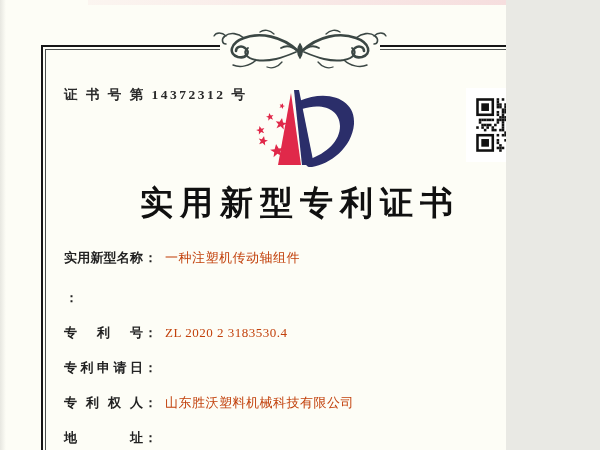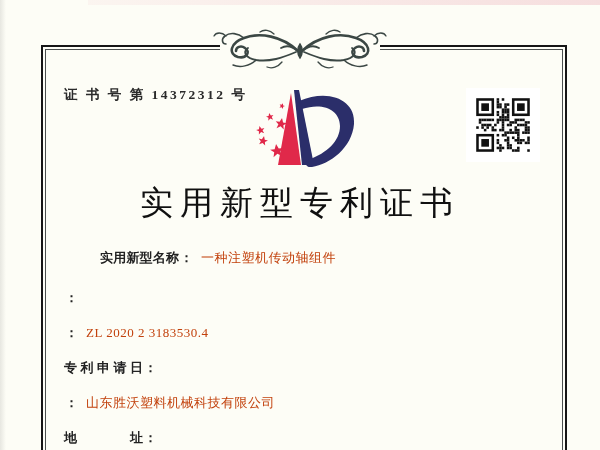--- a/index.html
+++ b/index.html
@@ -4,7 +4,7 @@
 <style>
   html,body{margin:0;padding:0;background:#e9e9e4;}
   #page{
-    position:relative;width:600px;height:450px;overflow:hidden;
+    position:relative;width:506px;height:450px;overflow:hidden;
     background:#fdfdf6;
     font-family:"Liberation Serif","DejaVu Serif",serif;
     color:#1d1d1d;

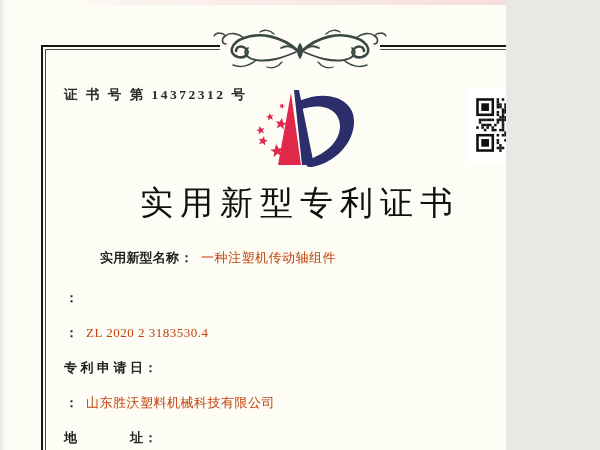--- a/index.html
+++ b/index.html
@@ -43,7 +43,7 @@
   }
   .title{
     position:absolute;left:0;top:181px;width:600px;
-    text-align:center;font-size:33px;font-weight:normal;letter-spacing:7px;
+    text-align:center;font-size:33px;font-weight:bold;letter-spacing:7px;
     color:#101010;white-space:nowrap;
   }
   .fields{

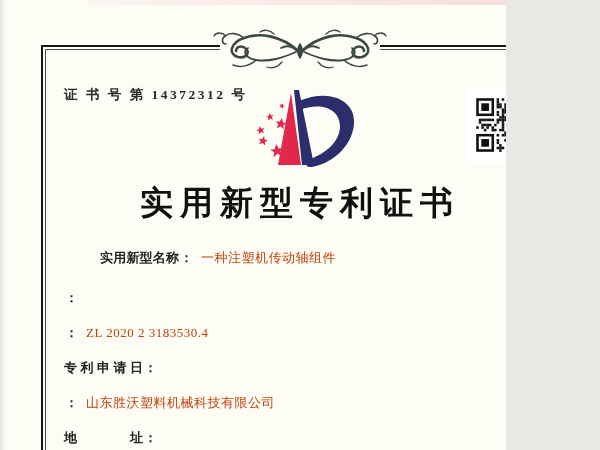--- a/index.html
+++ b/index.html
@@ -54,7 +54,7 @@
     display:flex;align-items:baseline;line-height:20px;margin-bottom:15px;
     white-space:nowrap;
   }
-  .field-row:first-child{margin-bottom:20px;margin-left:36px;}
+  .field-row:first-child{margin-bottom:20px;}
   .field-label{
     display:inline-block;width:79px;
     text-align:justify;text-align-last:justify;

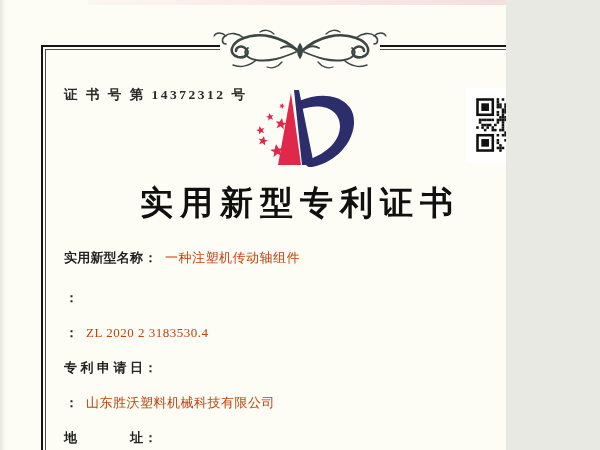--- a/index.html
+++ b/index.html
@@ -265,6 +265,7 @@
         <span class="field-colon">：</span>
     </div>
     <div class="field-row">
+      <span class="field-label">专利号</span>
         <span class="field-colon">：</span>
       <span class="field-value">ZL 2020 2 3183530.4</span>
     </div>

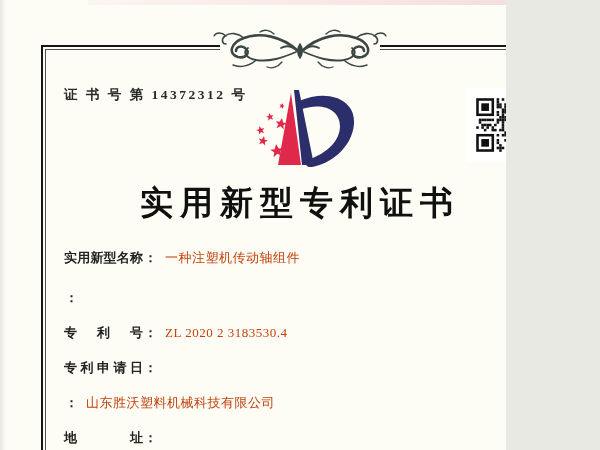--- a/index.html
+++ b/index.html
@@ -274,6 +274,7 @@
         <span class="field-colon">：</span>
     </div>
     <div class="field-row">
+      <span class="field-label">专利权人</span>
         <span class="field-colon">：</span>
       <span class="field-value">山东胜沃塑料机械科技有限公司</span>
     </div>

